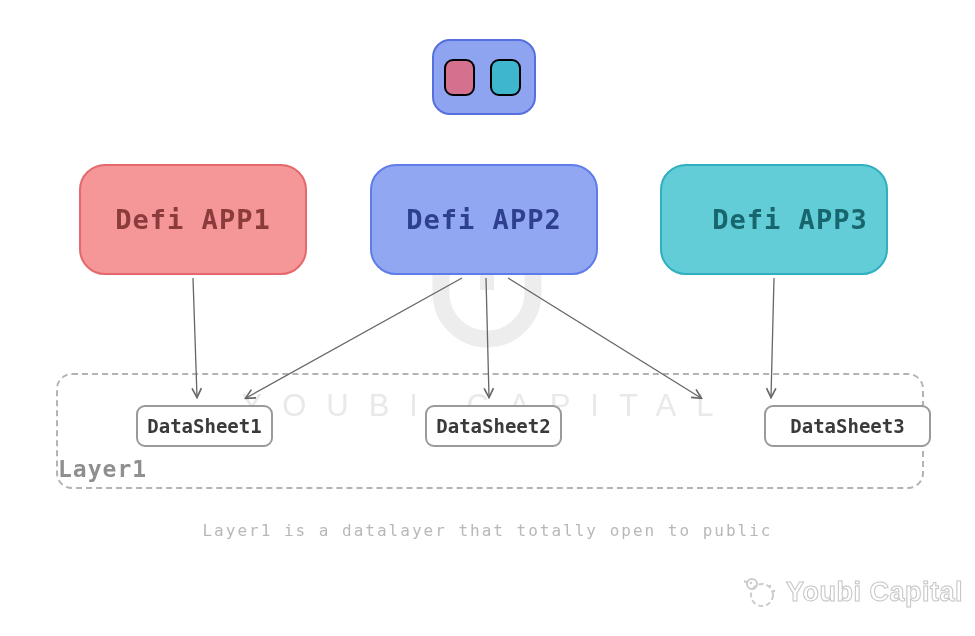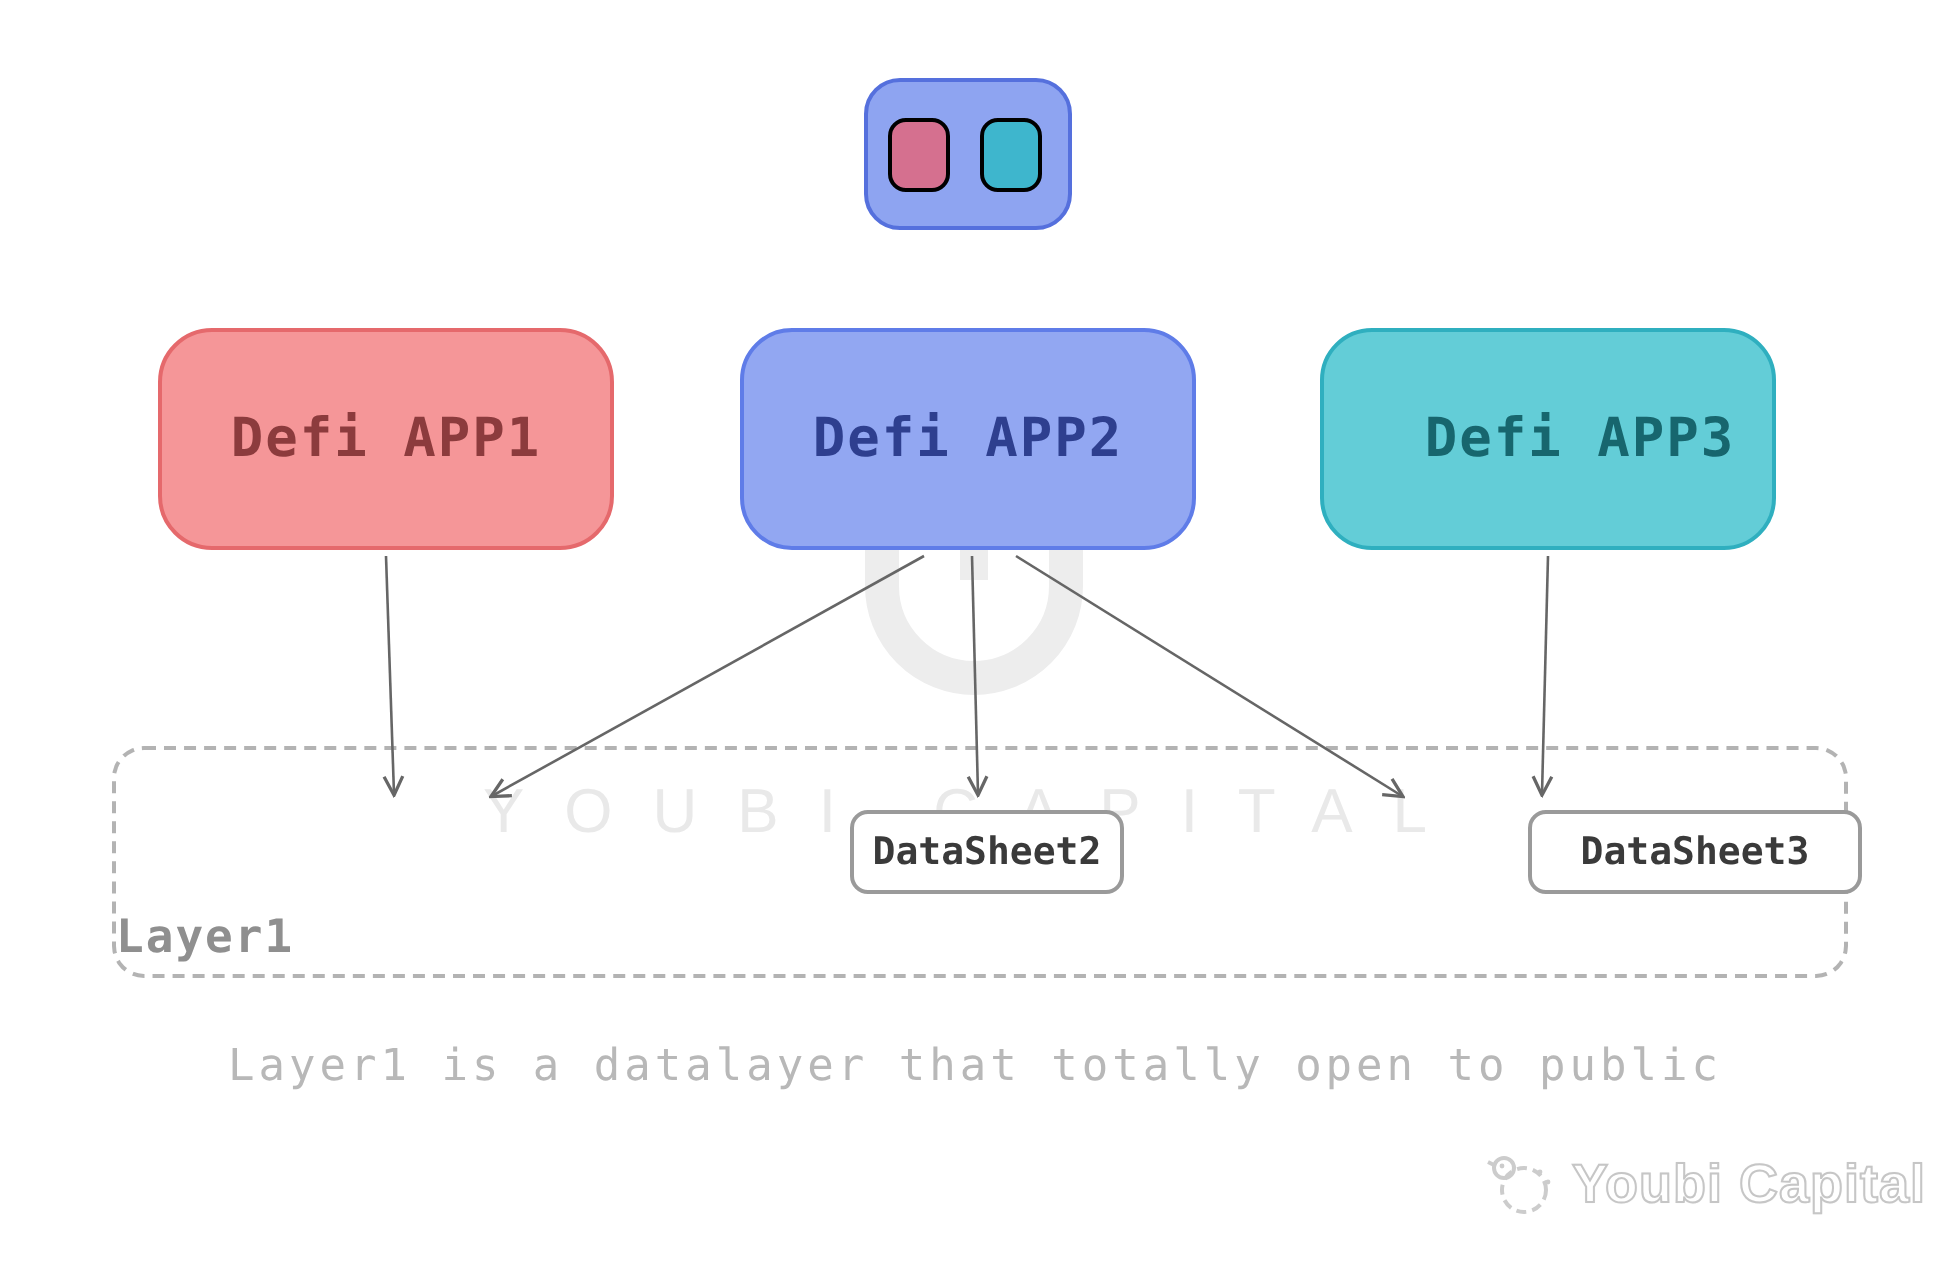--- a/index.html
+++ b/index.html
@@ -33,7 +33,7 @@
     display:flex;align-items:center;justify-content:center;
     font-weight:bold;font-size:27px;letter-spacing:1px;
   }
-  .app1{left:79px;background:#f59698;border-color:#e5696c;color:#8c3b3d;border-radius:27px;}
+  .app1{left:79px;background:#f59698;border-color:#e5696c;color:#8c3b3d;}
   .app2{left:370px;background:#92a7f2;border-color:#5f7ce8;color:#2e3f8f;align-items:center;}
   .app3{left:660px;background:#63cdd7;border-color:#2fafbf;color:#17666e;padding-left:32px;}
 

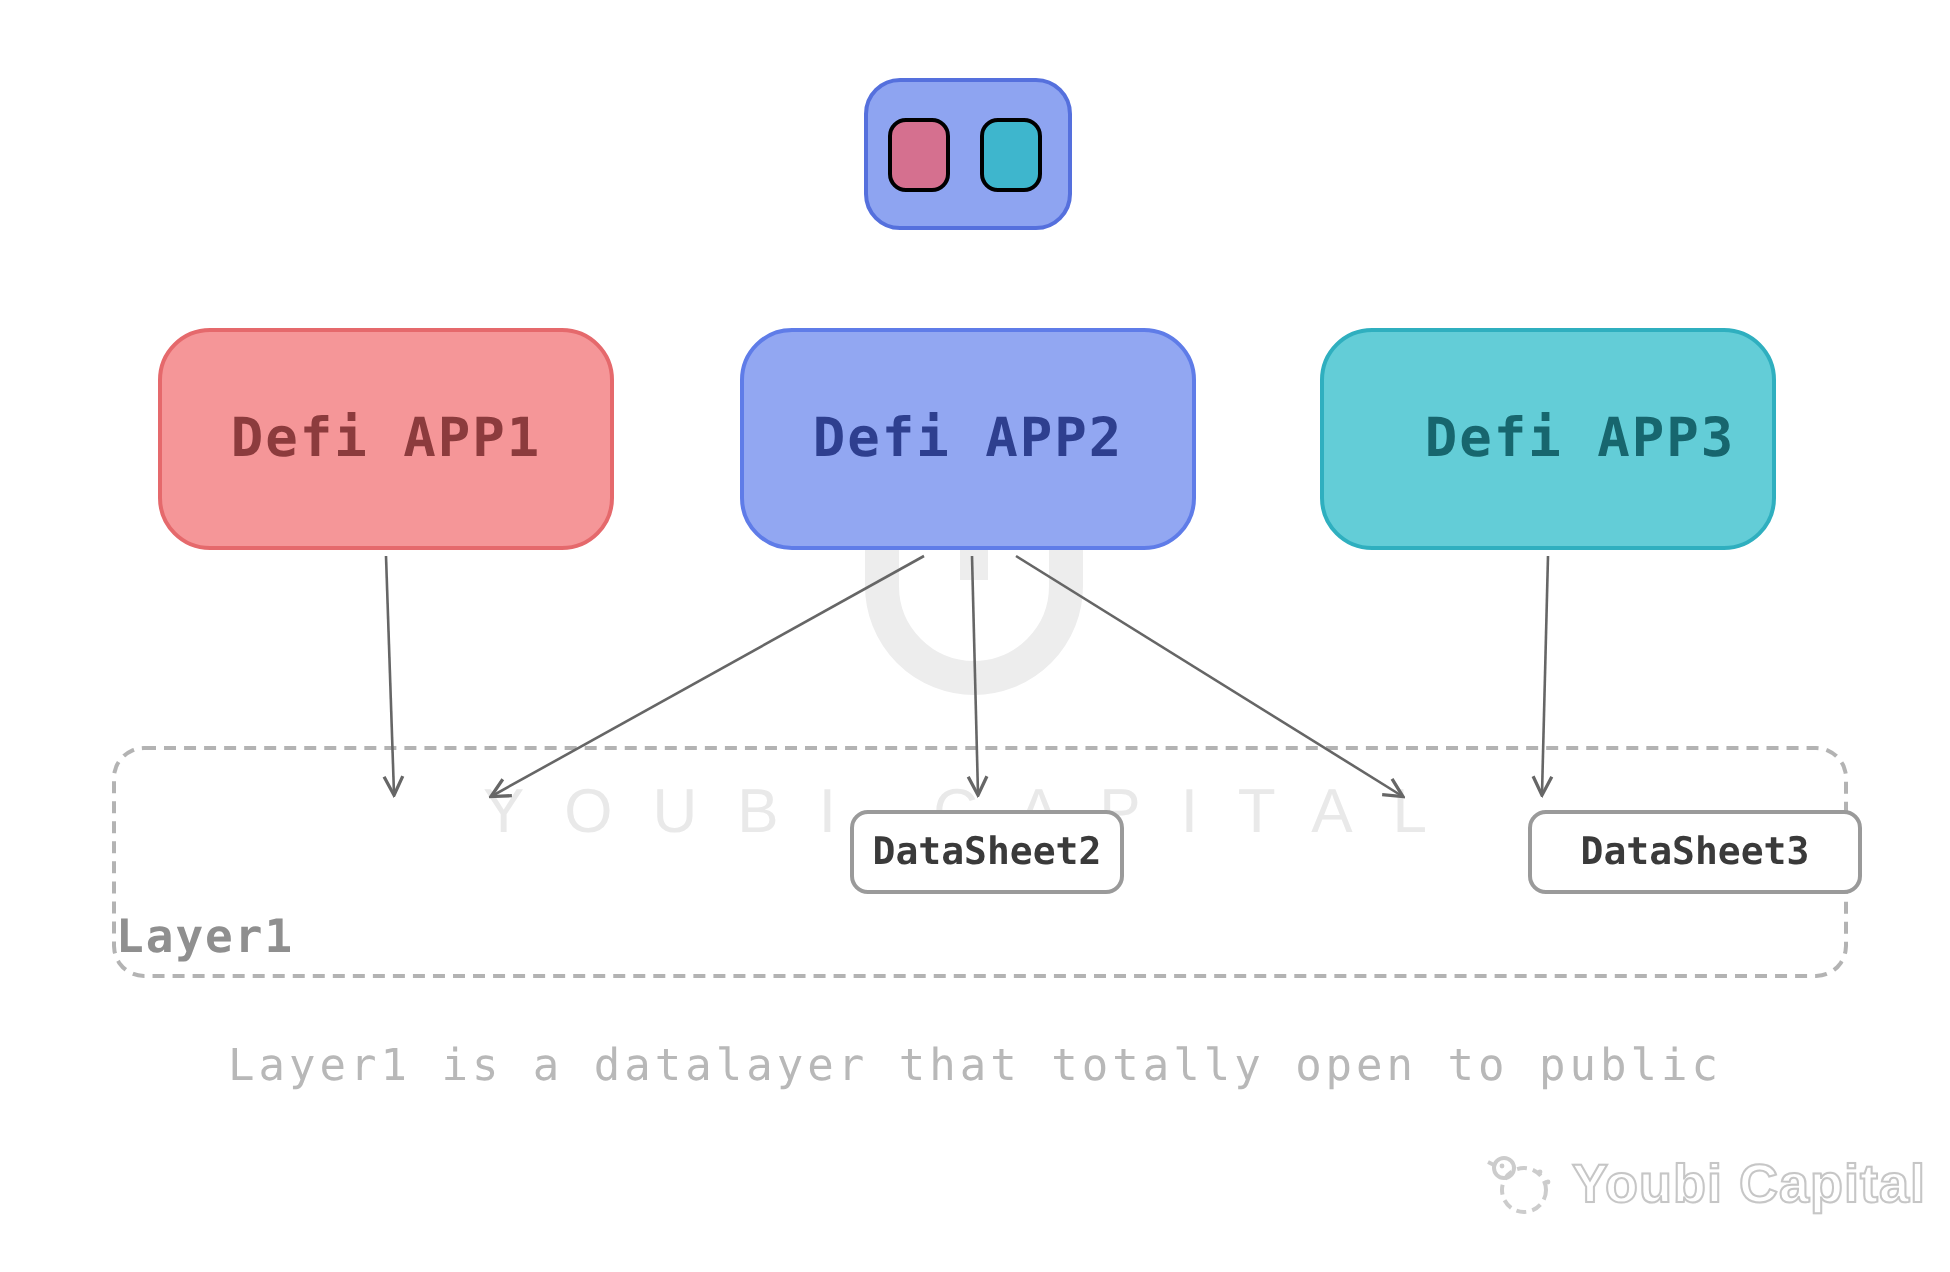--- a/index.html
+++ b/index.html
@@ -119,6 +119,9 @@
     <div class="layer-label">Layer1</div>
   </div>
 
+  <div class="sheet s1">
+    <span>DataSheet1</span>
+  </div>
   <div class="sheet s2">
     <span>DataSheet2</span>
   </div>

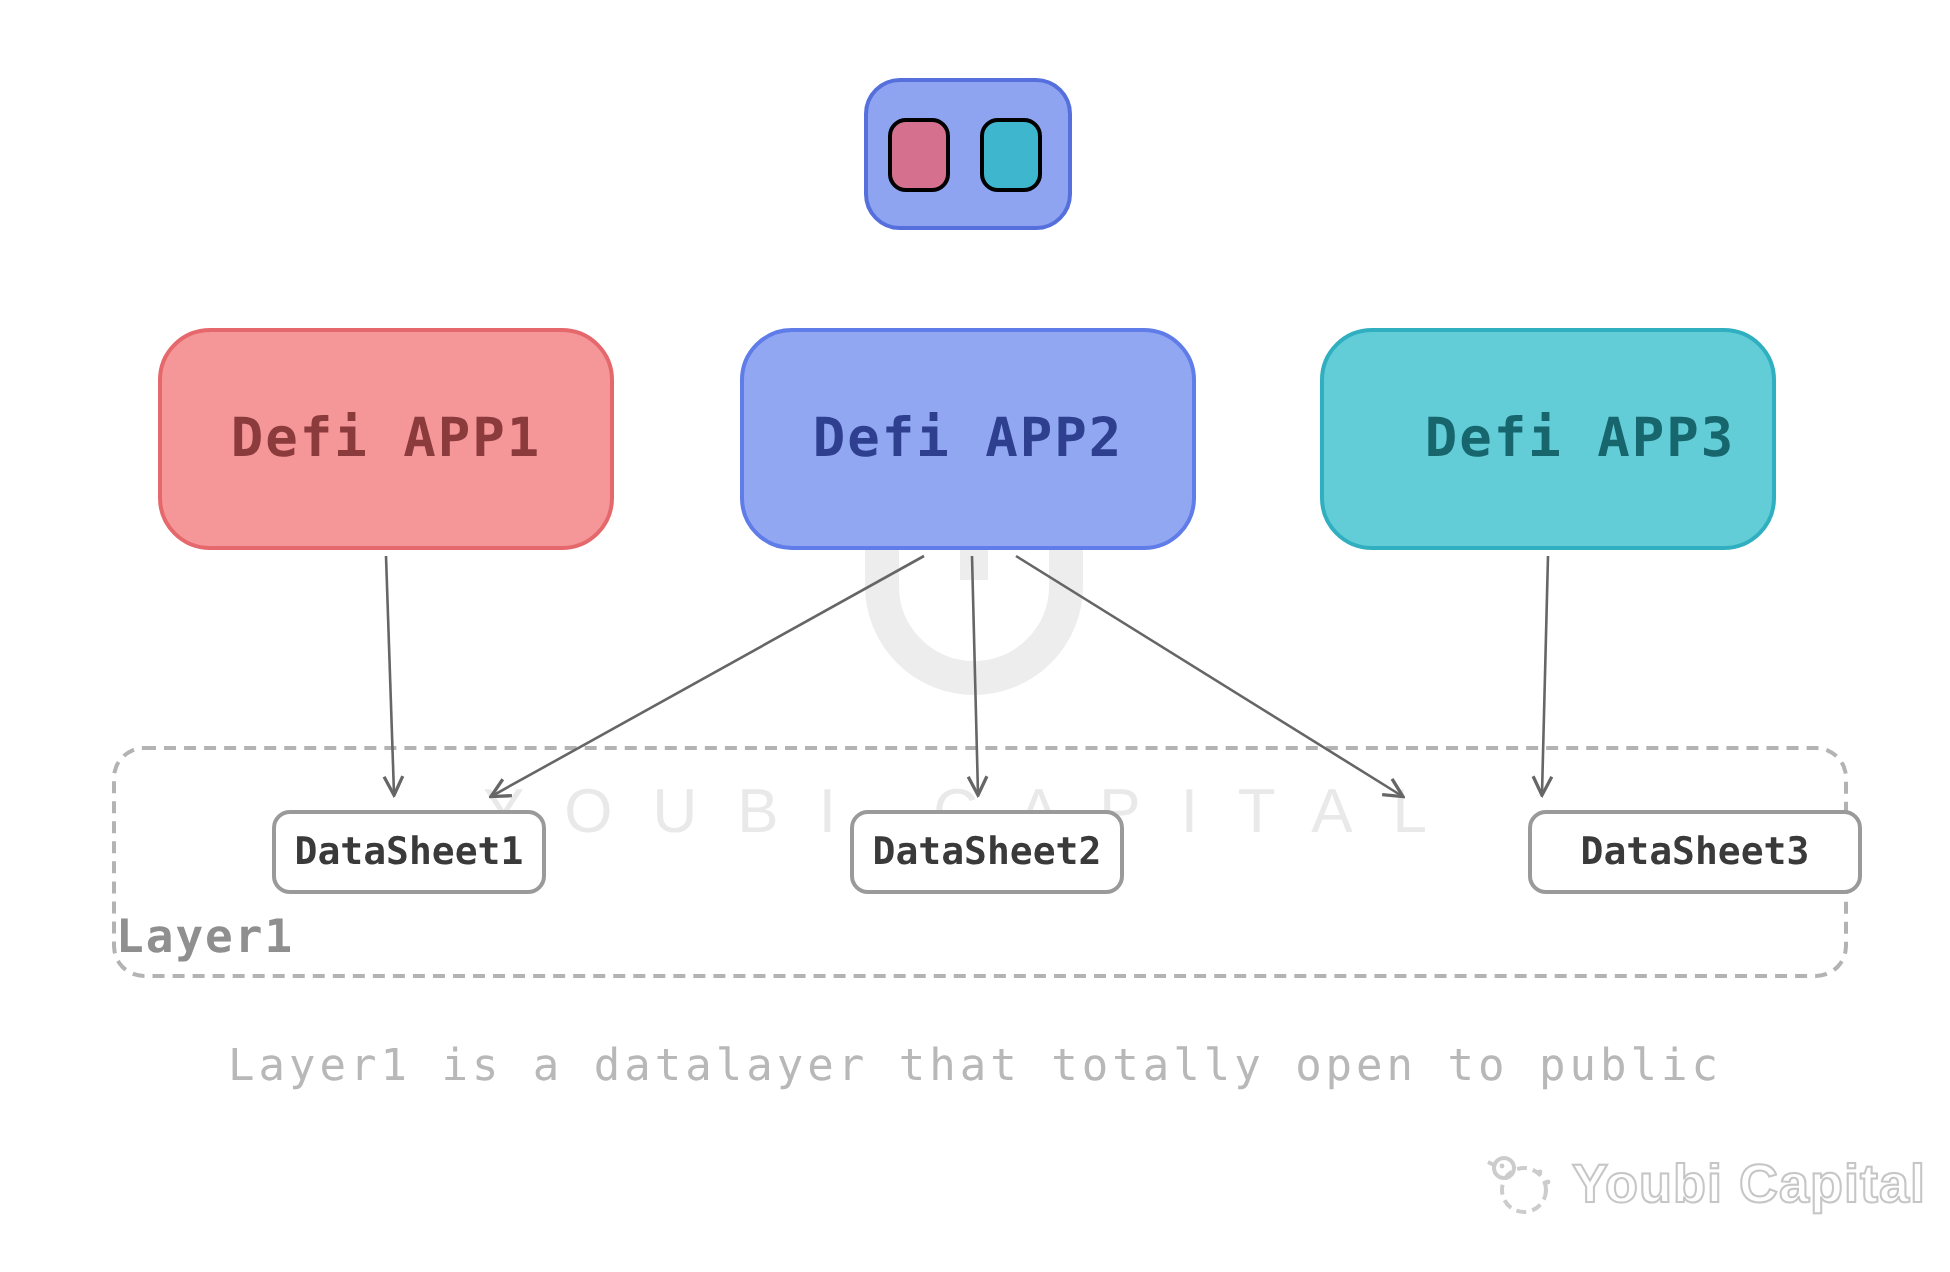--- a/index.html
+++ b/index.html
@@ -64,7 +64,7 @@
   
   .caption{
     position:absolute;top:521px;left:0;width:100%;text-align:center;z-index:3;
-    font-size:22px;color:#b8b8b8;letter-spacing:2px;white-space:nowrap;
+    font-size:16px;color:#b8b8b8;letter-spacing:2px;white-space:nowrap;
   }
 
   

